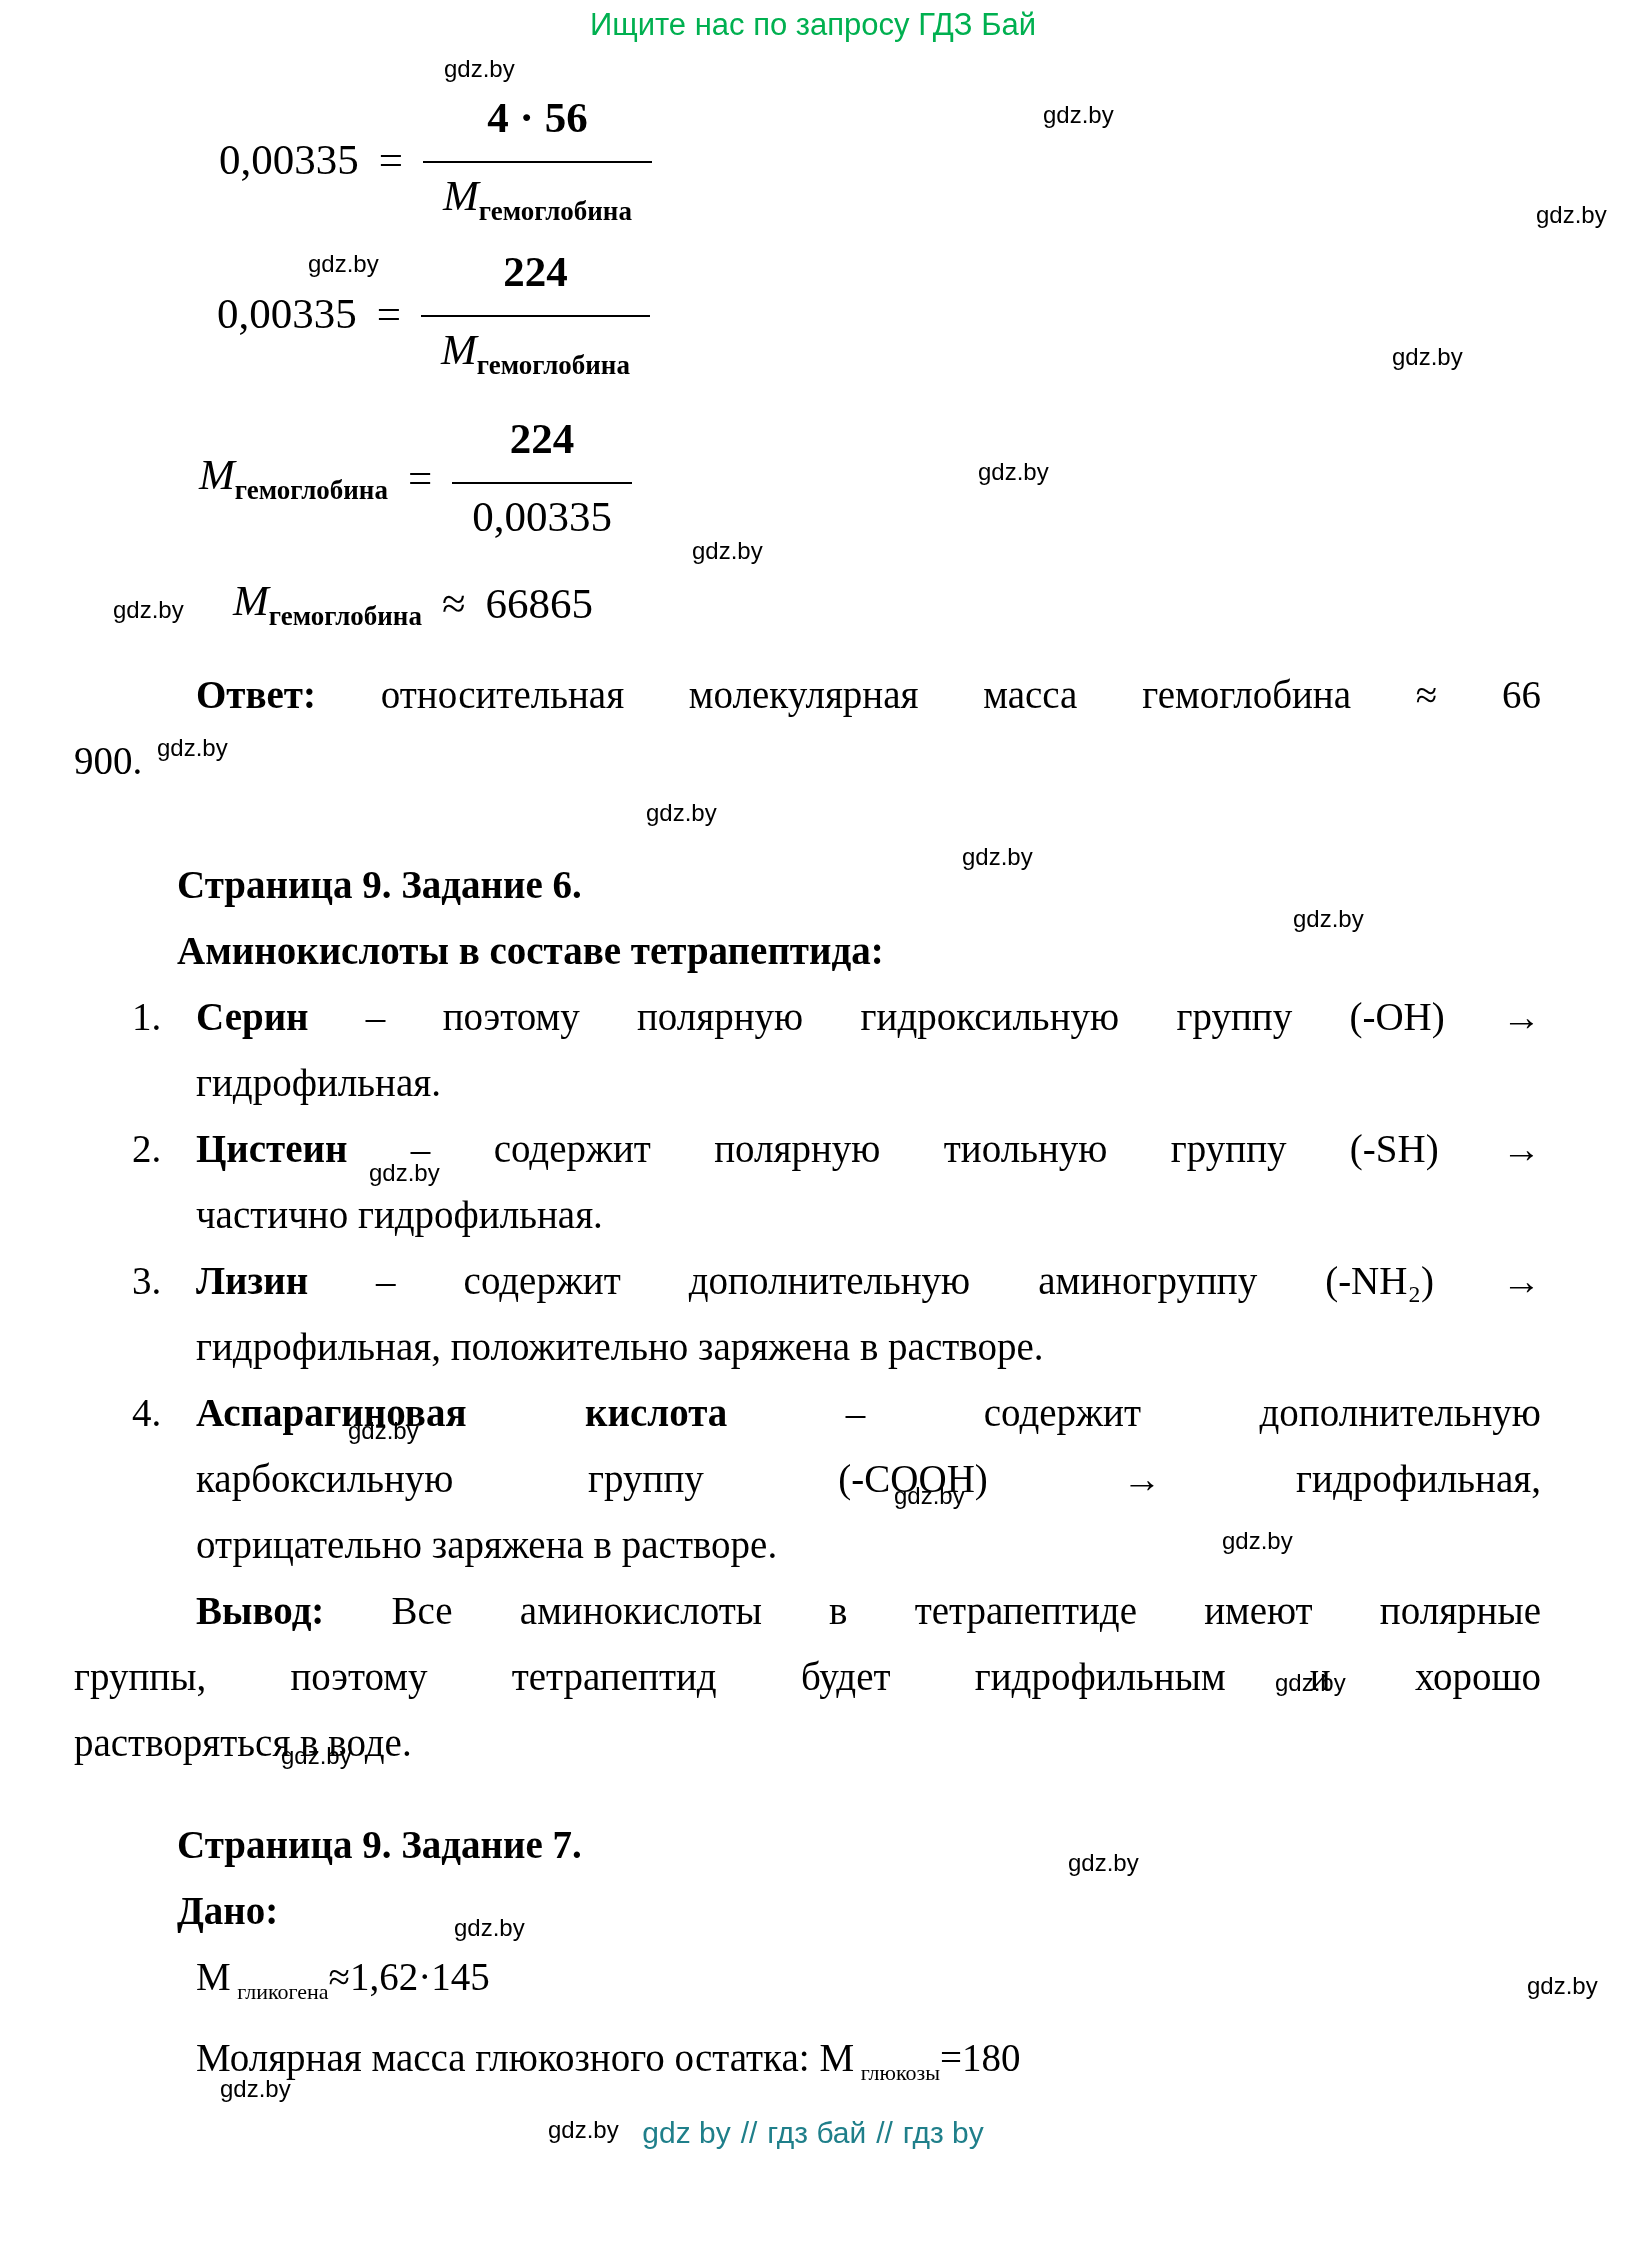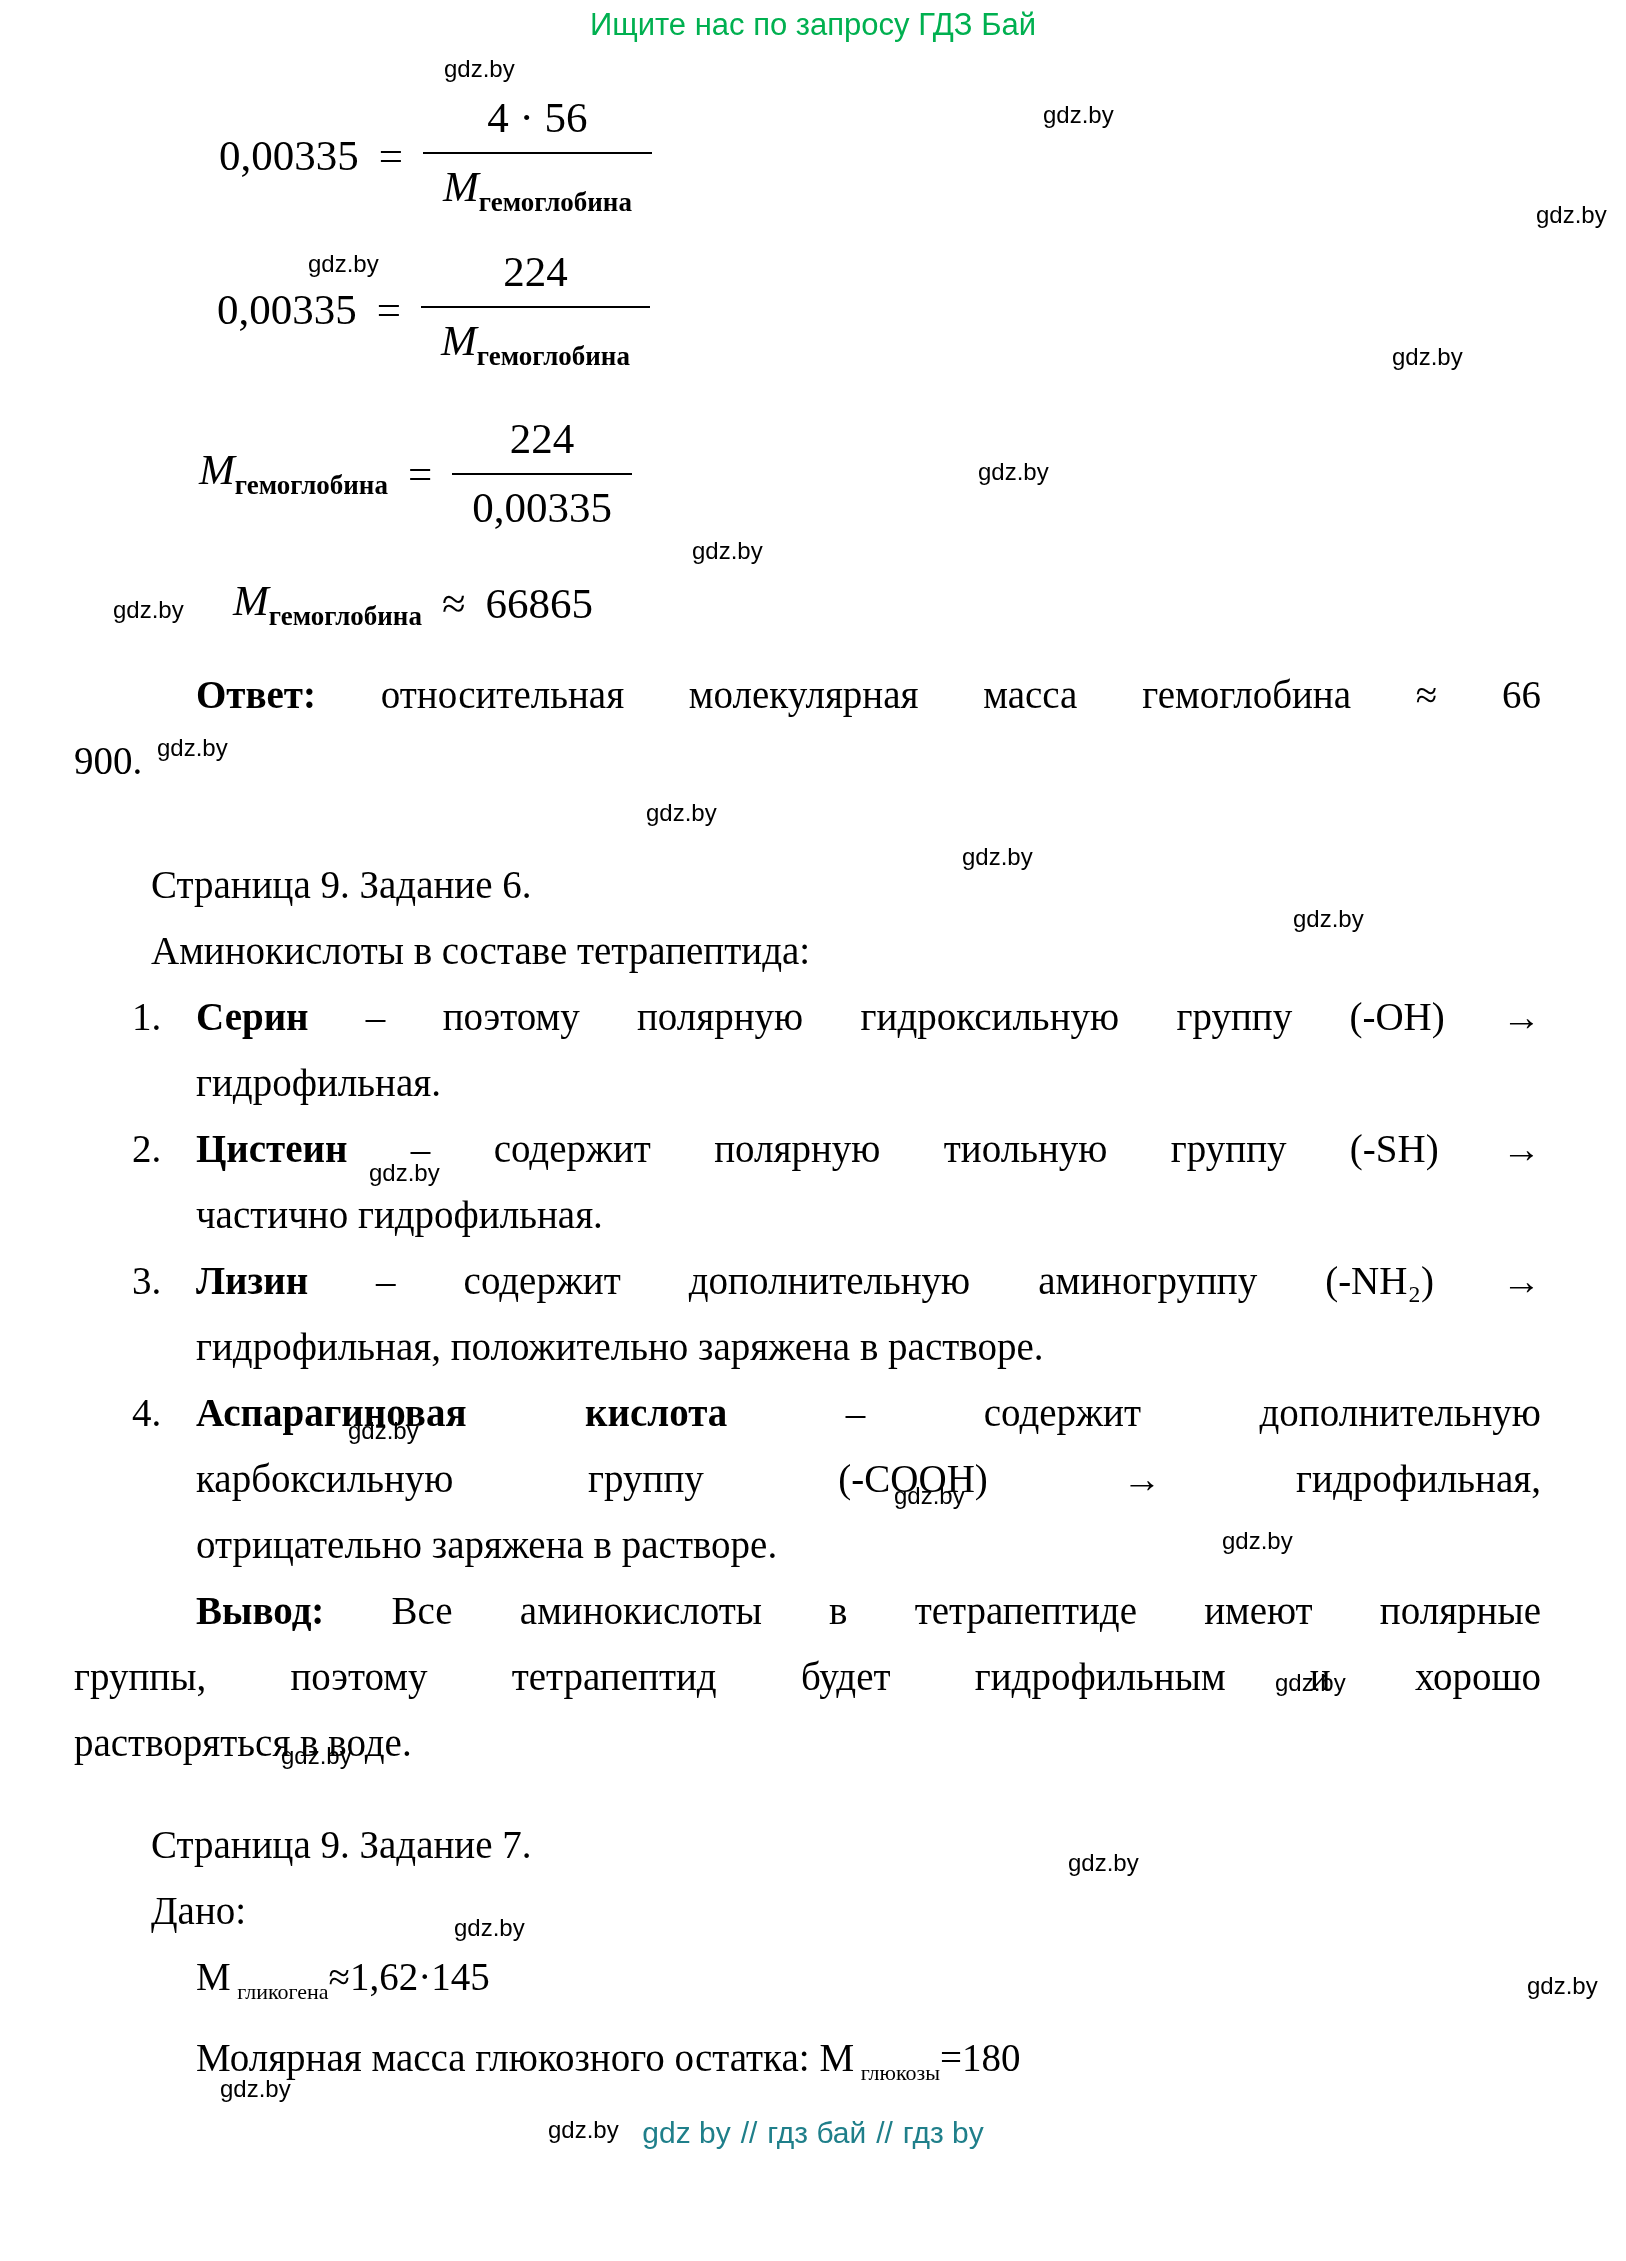--- a/index.html
+++ b/index.html
@@ -22,7 +22,7 @@
   .formula{position:absolute;display:flex;align-items:center;font-size:43px;}
   .f-rel{margin:0 20px;}
   .frac{display:inline-flex;flex-direction:column;align-items:center;}
-  .frac .num{padding:0 20px 10px;}
+  .frac .num{padding:0 20px 19px;font-weight:bold;}
   .frac .den{border-top:2.5px solid #000;padding:8.3px 20px 0;}
   .formula i{font-style:italic;}
   .formula sub{font-size:27px;font-style:normal;font-weight:bold;}

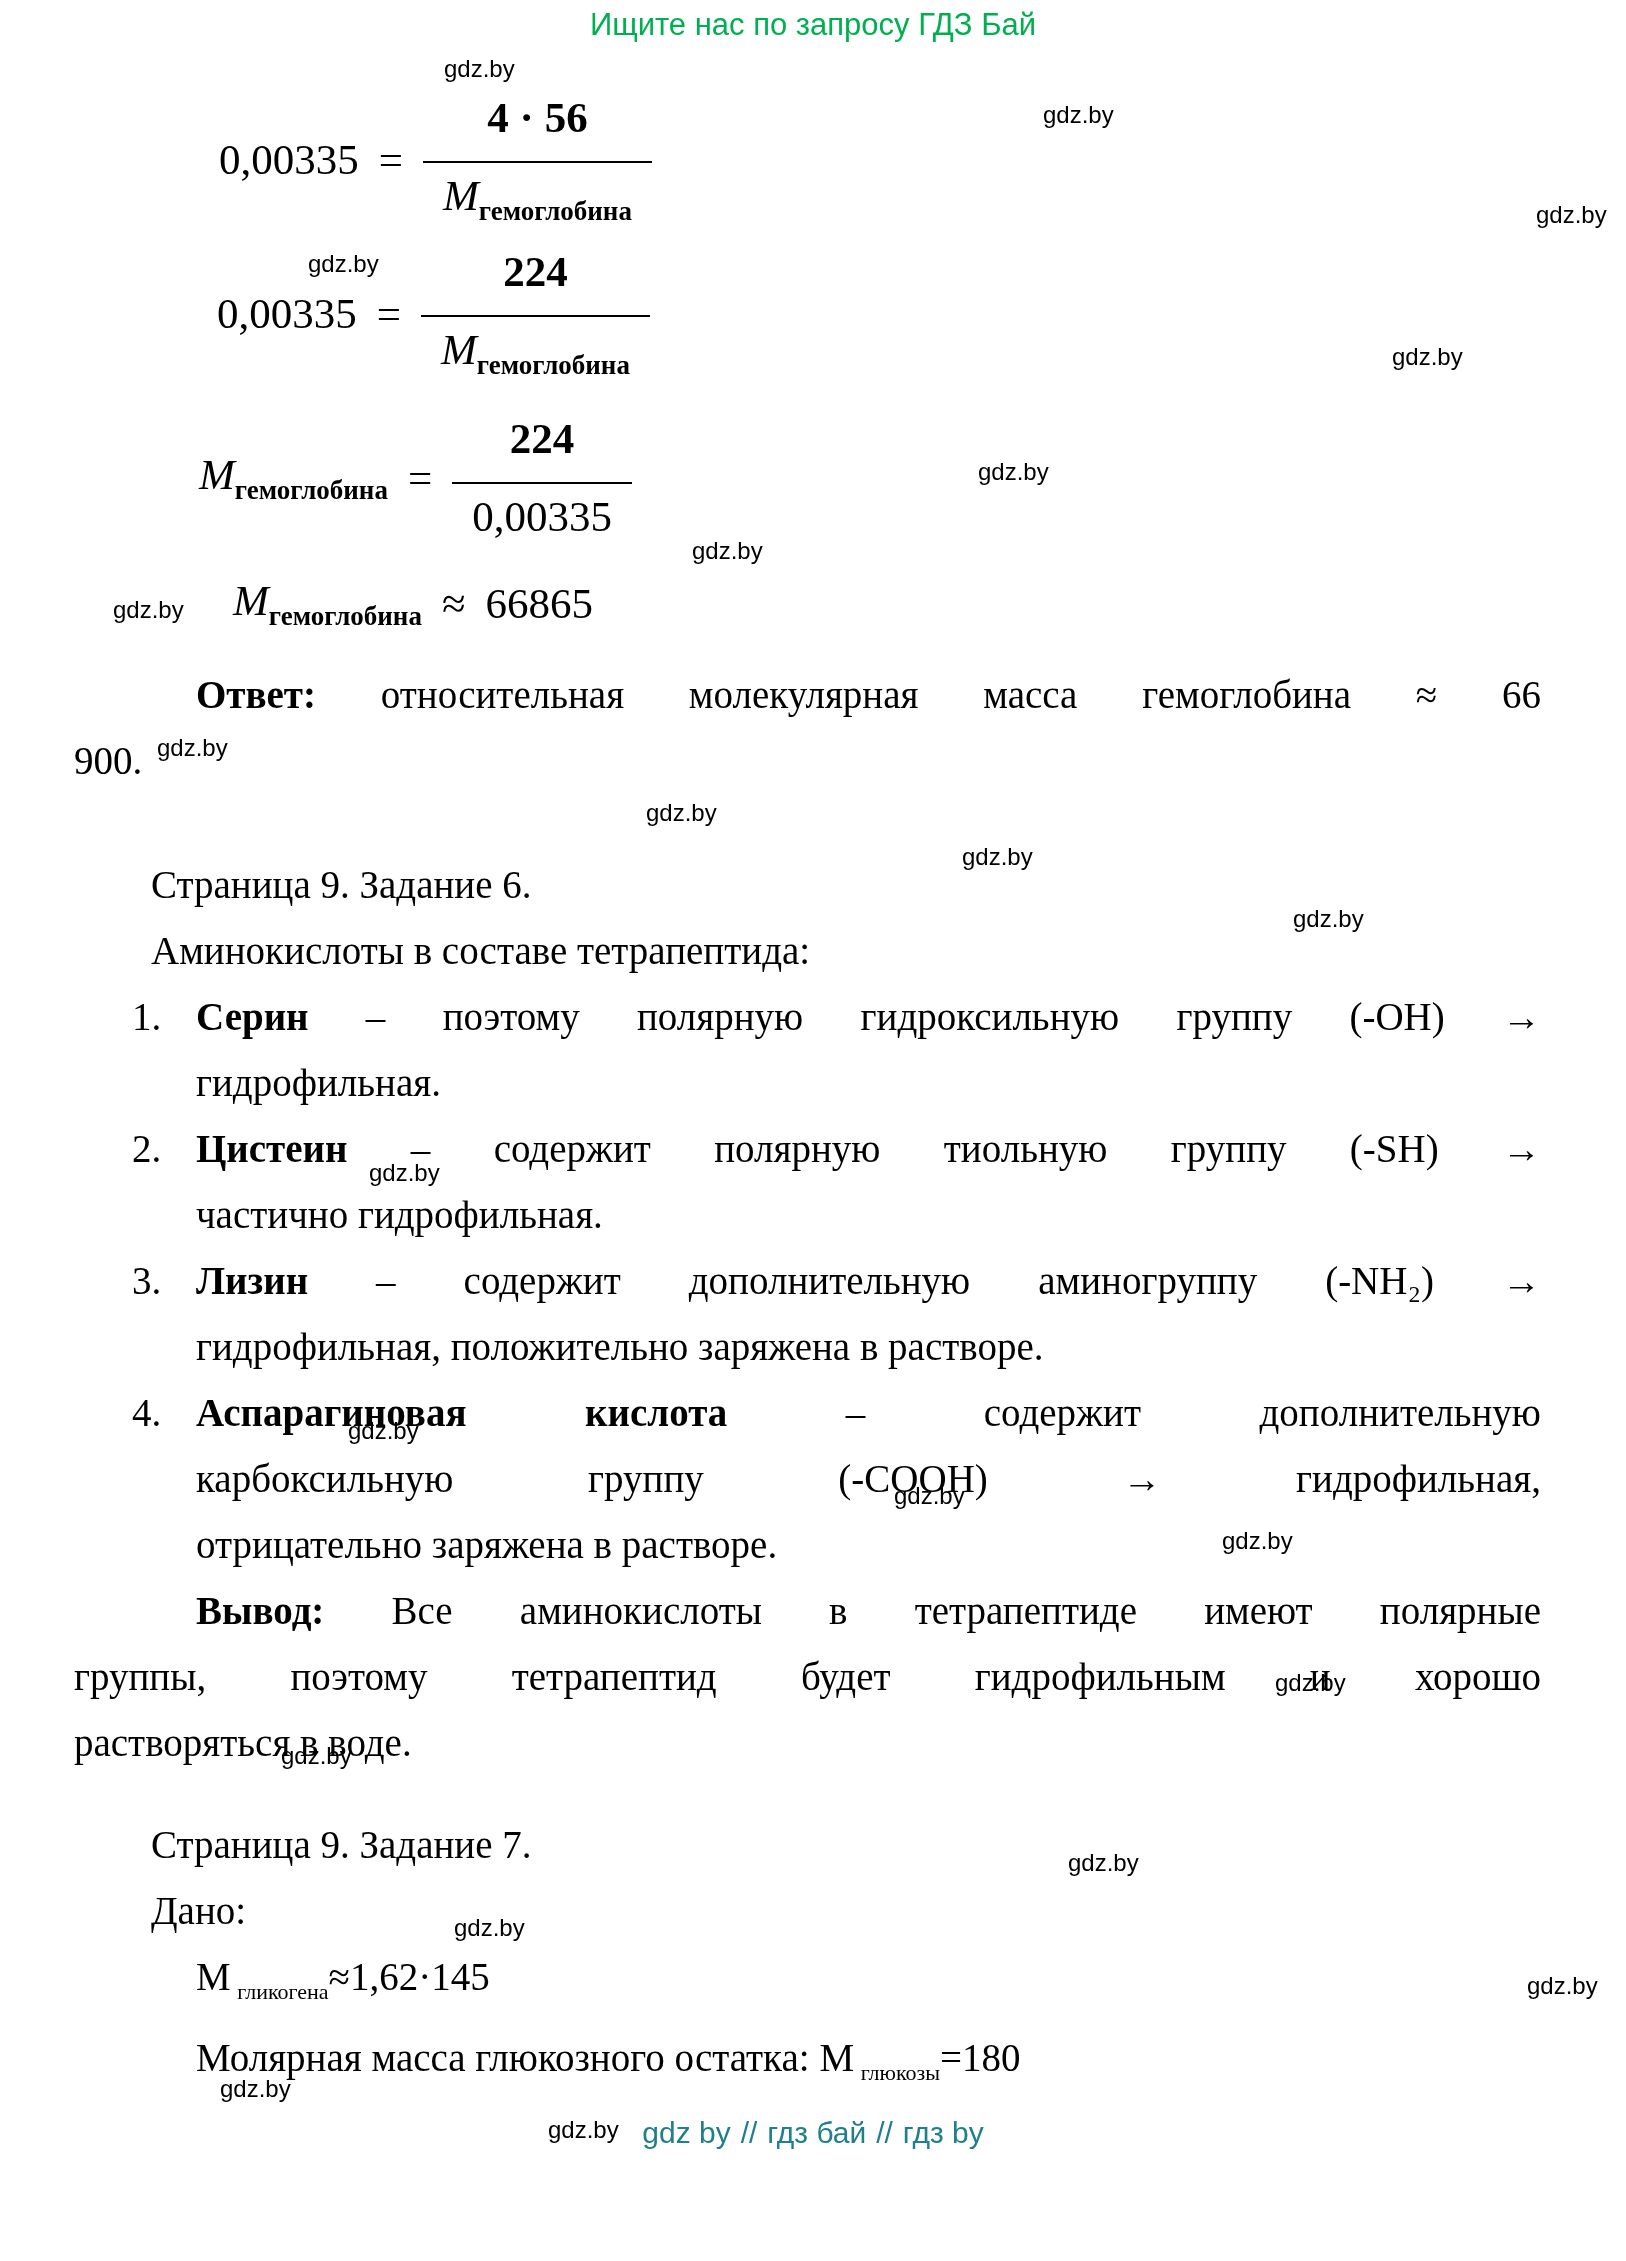--- a/index.html
+++ b/index.html
@@ -31,7 +31,7 @@
         font-size:39px;line-height:66px;}
   .stretch{text-align:justify;text-align-last:justify;}
   .indent{text-indent:122px;}
-  .h{font-weight:normal;margin-left:77px;}
+  .h{font-weight:bold;margin-left:103px;}
   .h6{margin-top:58px;}
   .h7{margin-top:36px;}
   .sol{margin-top:89px;}

